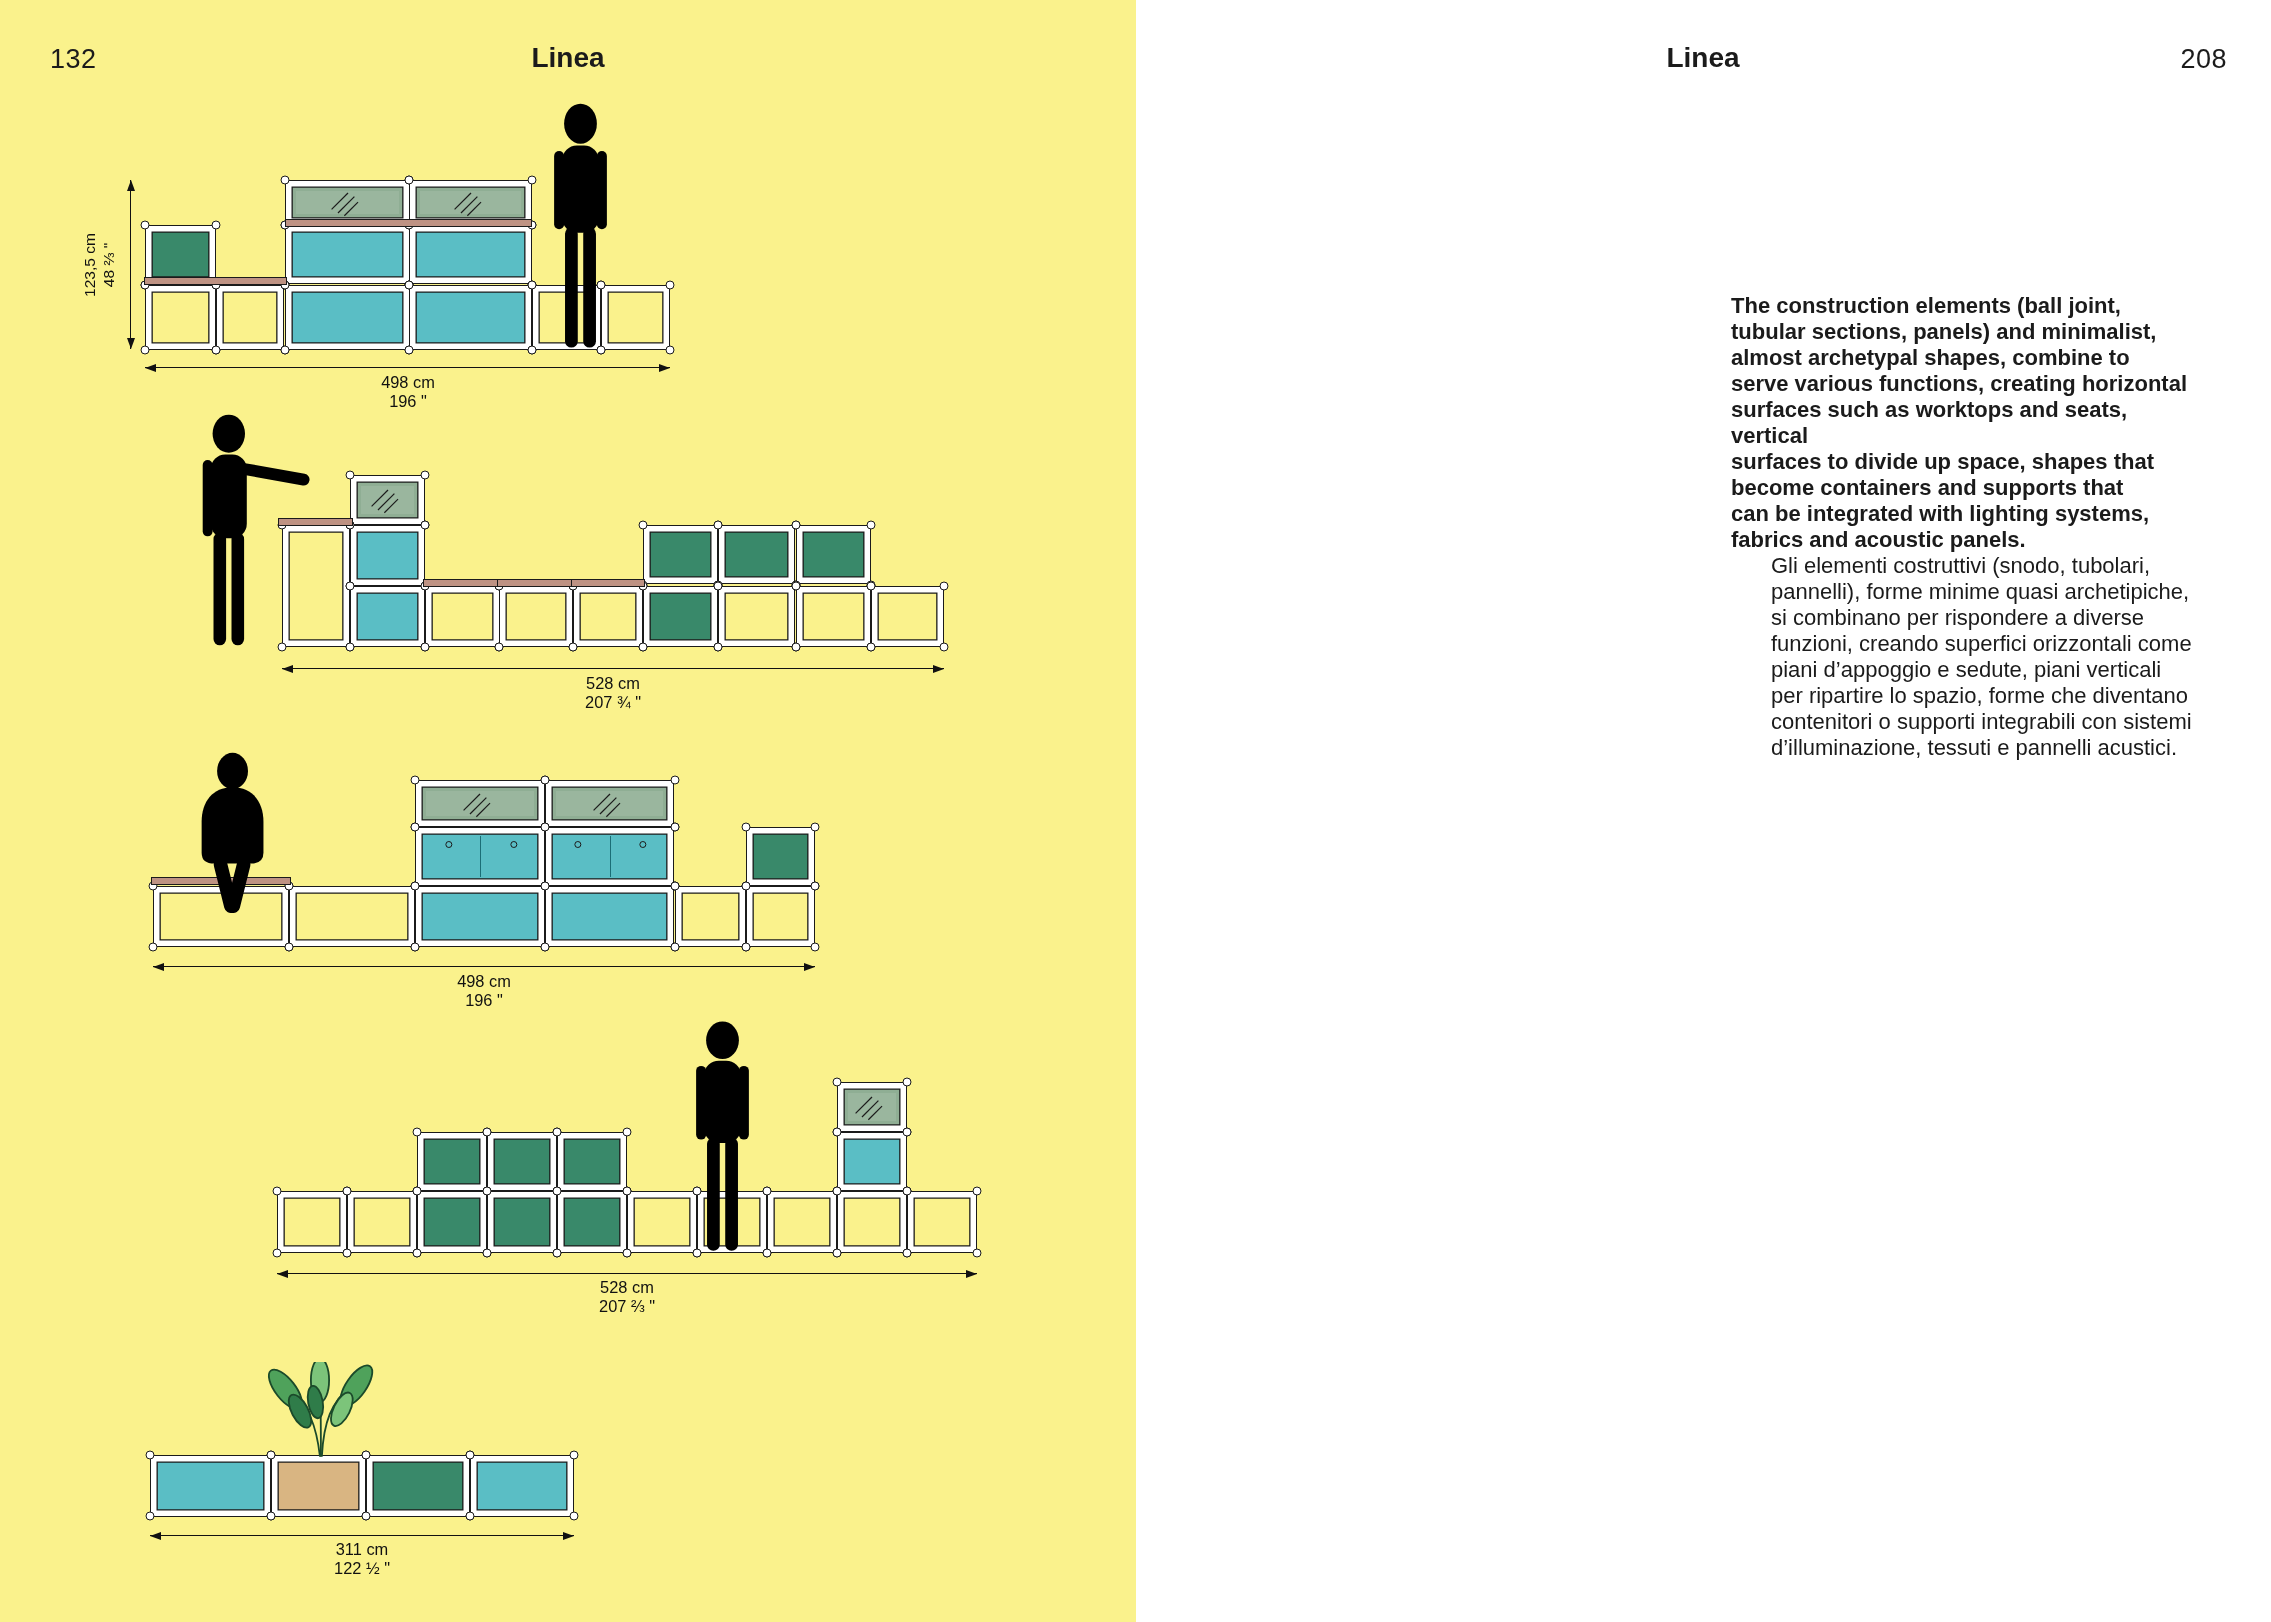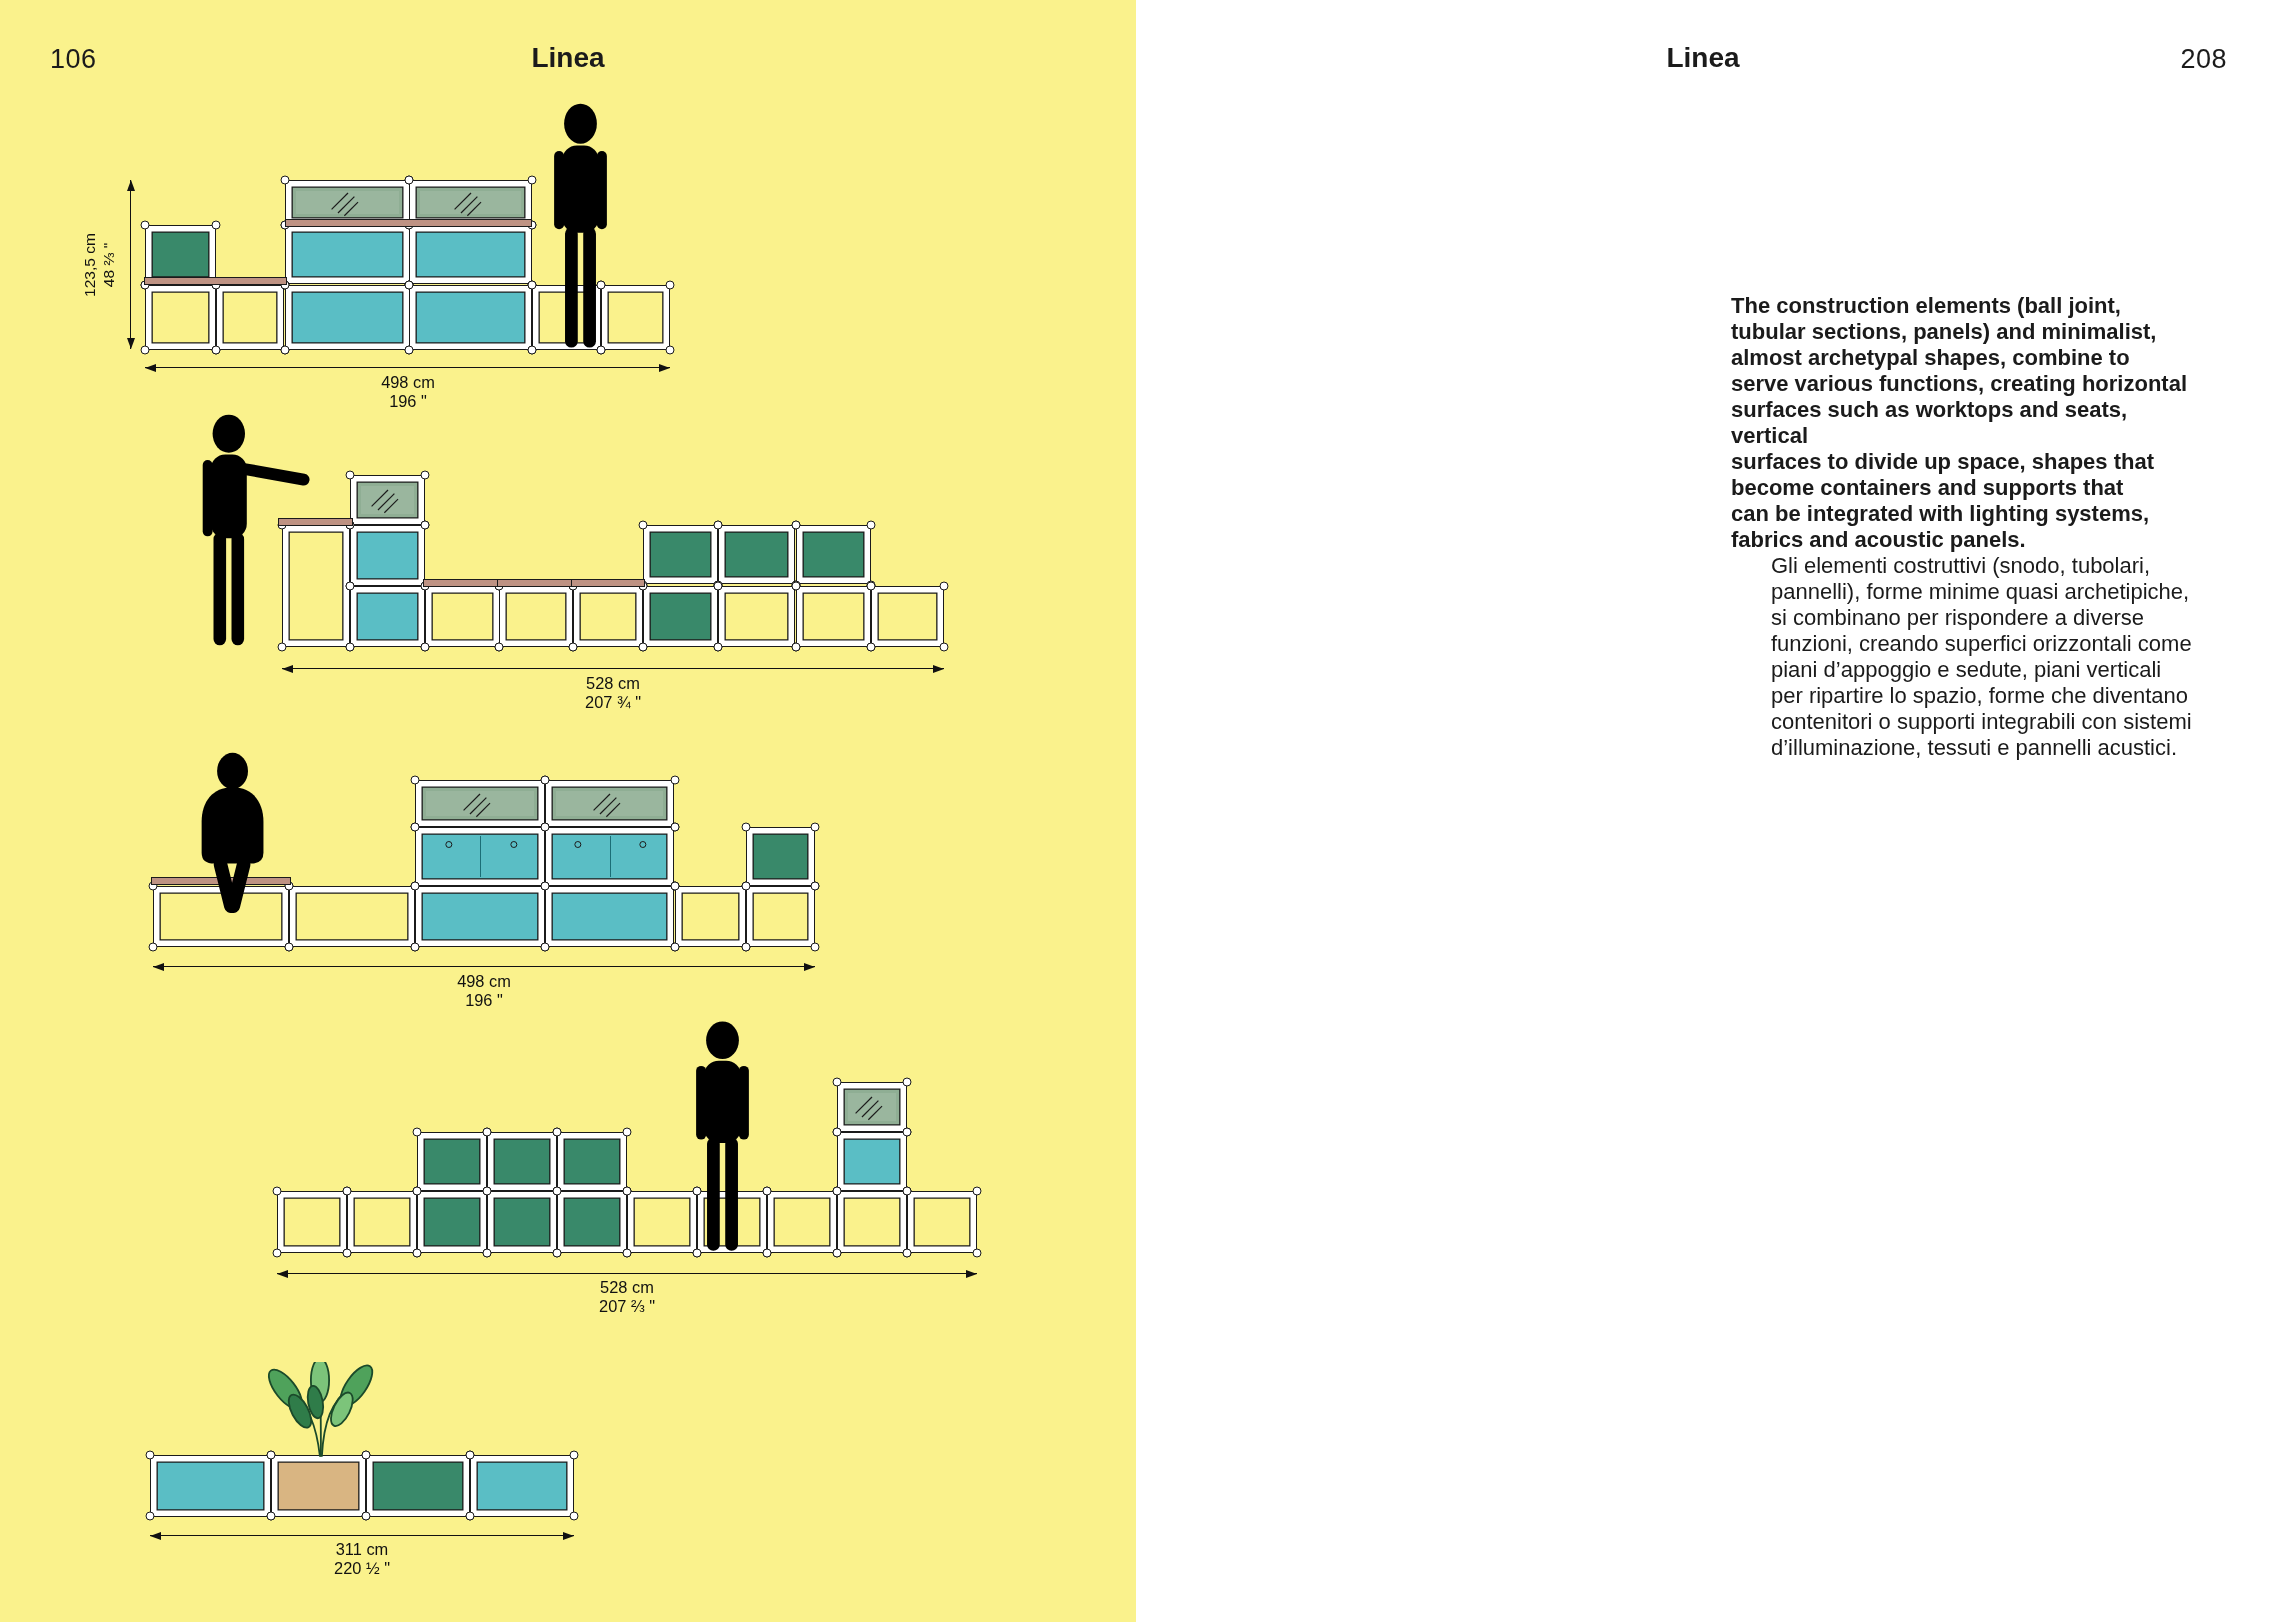--- a/index.html
+++ b/index.html
@@ -49,7 +49,7 @@
 
 <div id="page">
   <div id="left-page" style="background: rgb(250, 242, 140);">
-    <div class="pagenum" style="left:50px;">106</div>
+    <div class="pagenum" style="left:50px;">132</div>
     <div class="ptitle" style="left:568px;">Linea</div>
     <div id="diagram">
         <div class="cell" style="left: 285px; top: 180px; width: 125px; height: 45px; background: rgb(143, 174, 148);">

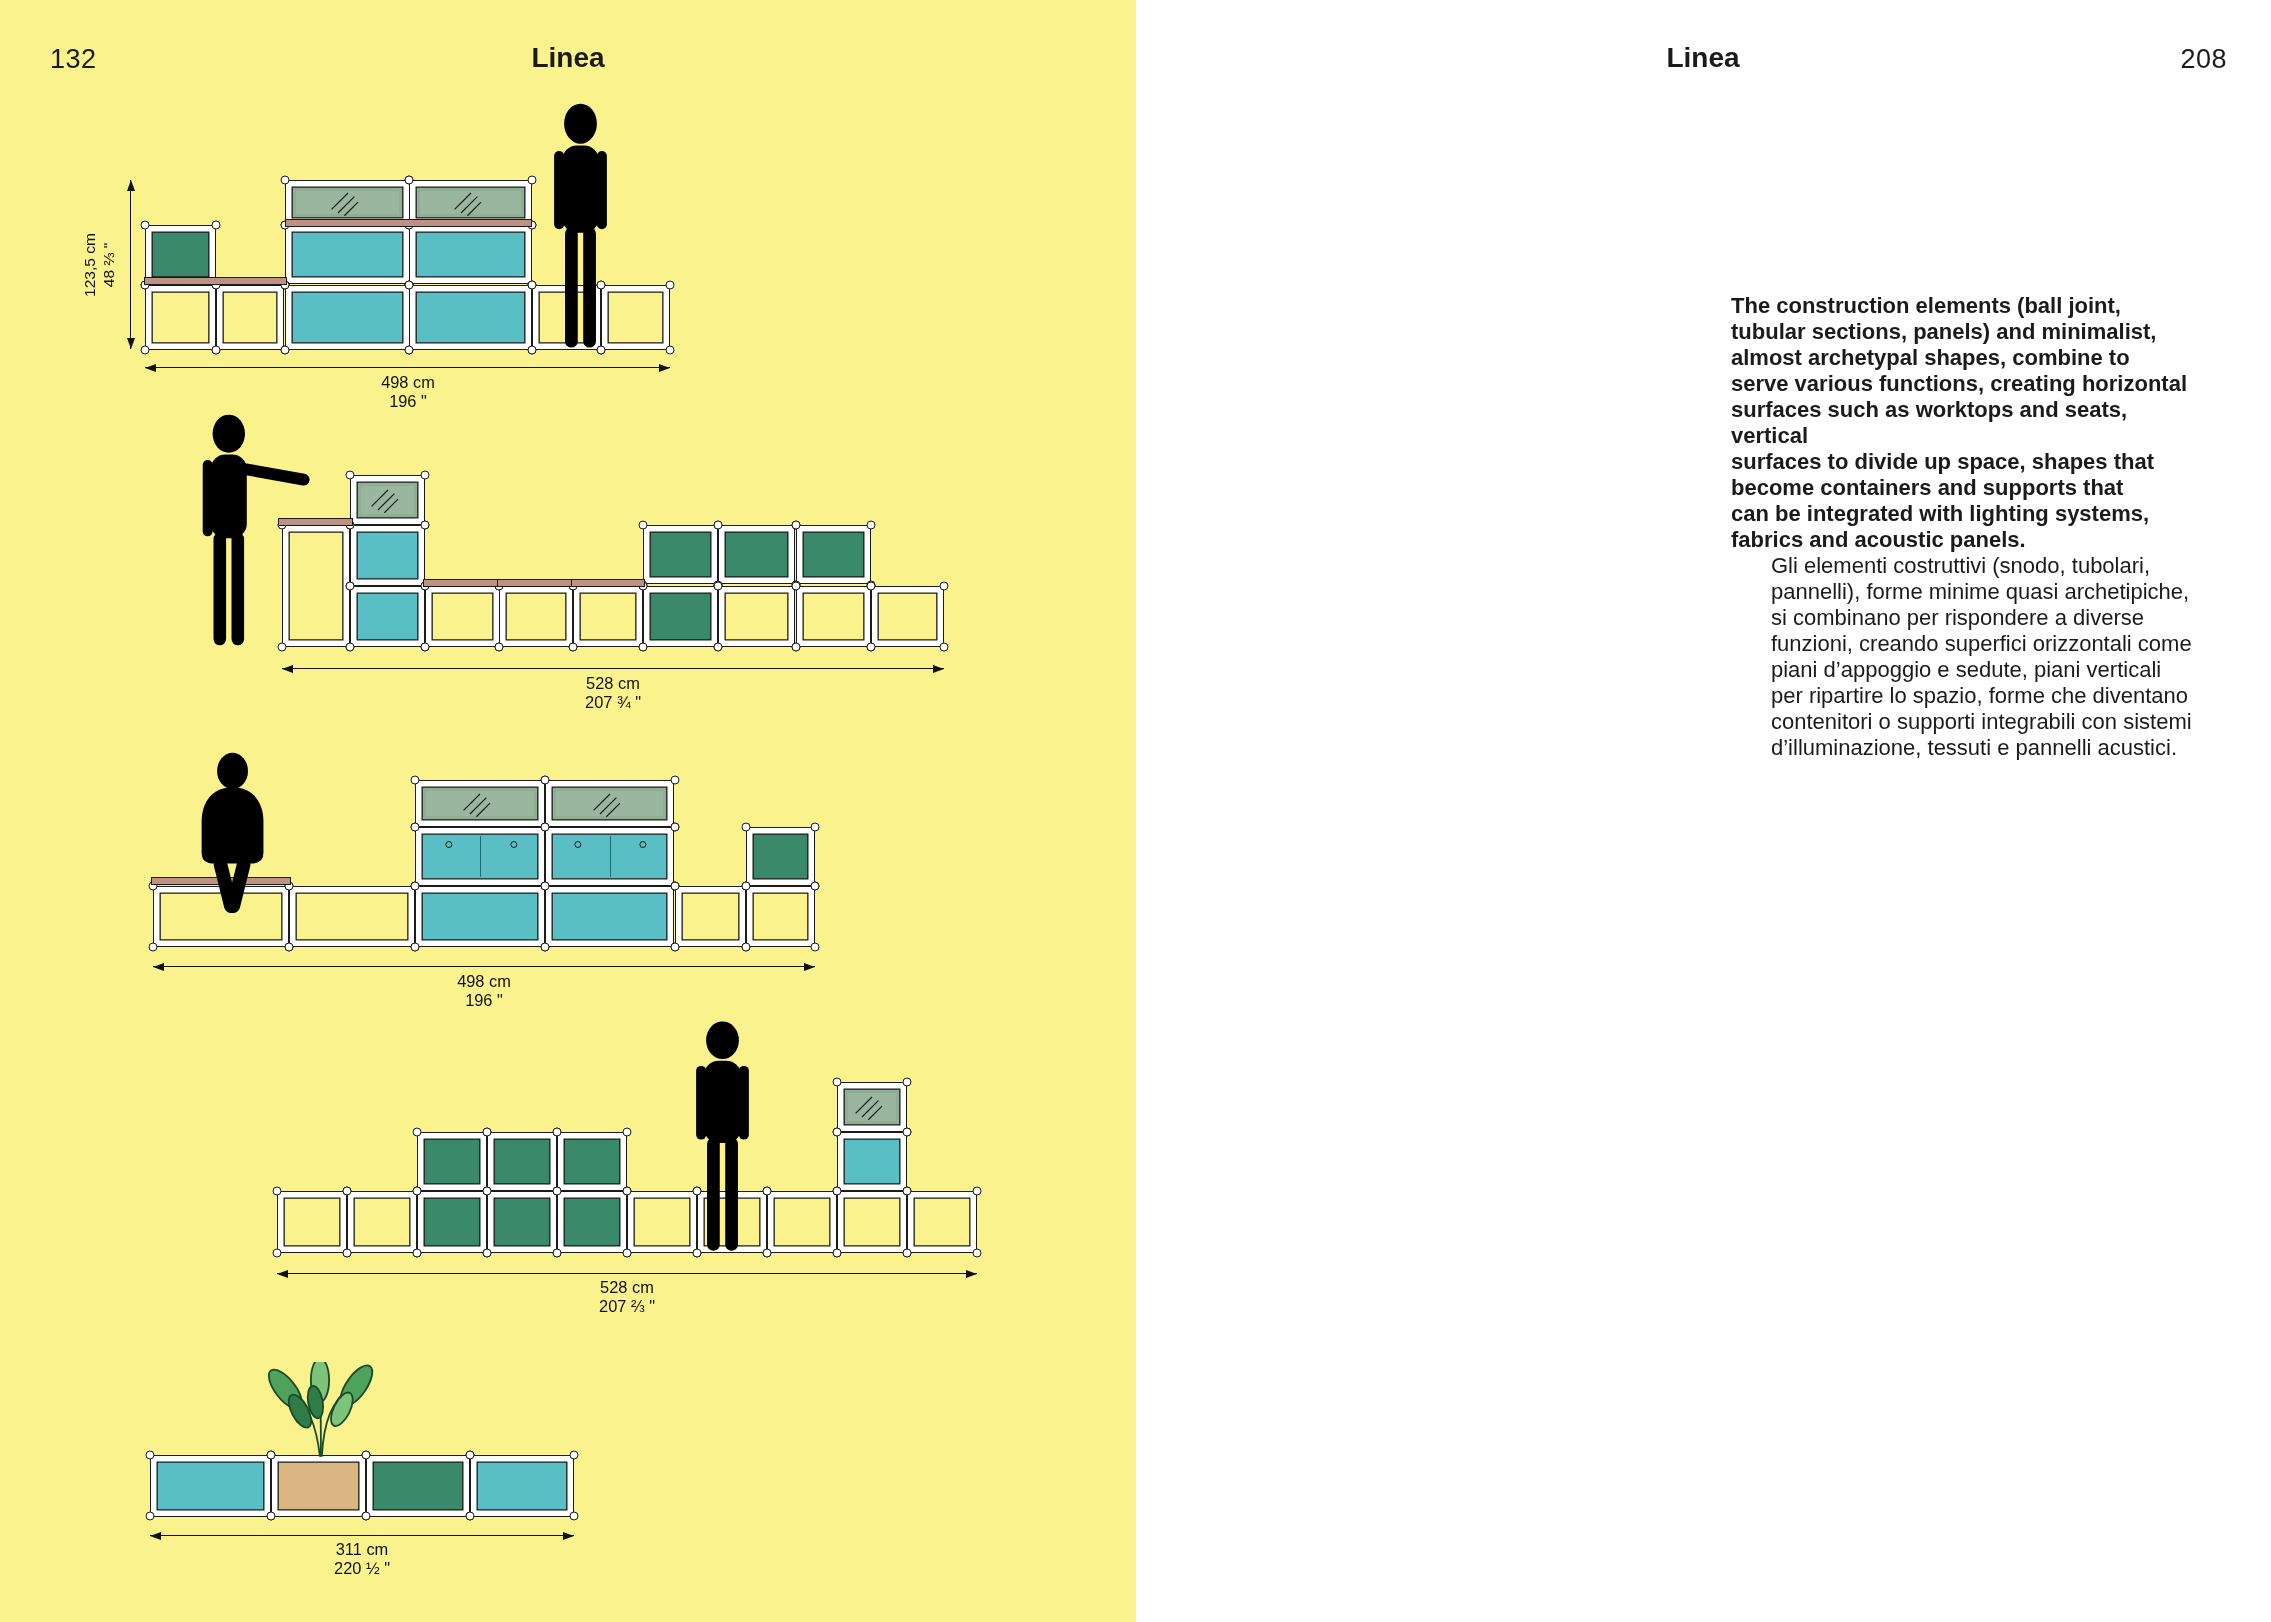--- a/index.html
+++ b/index.html
@@ -464,7 +464,7 @@
           </svg></div>
         <div class="hdim" style="left: 150px; top: 1535px; width: 424px;"></div>
         <div class="dimlabel" style="left: 362px; top: 1540px;">311 cm
-220 ½ "</div>
+122 ½ "</div>
       </div>
   </div>
 

